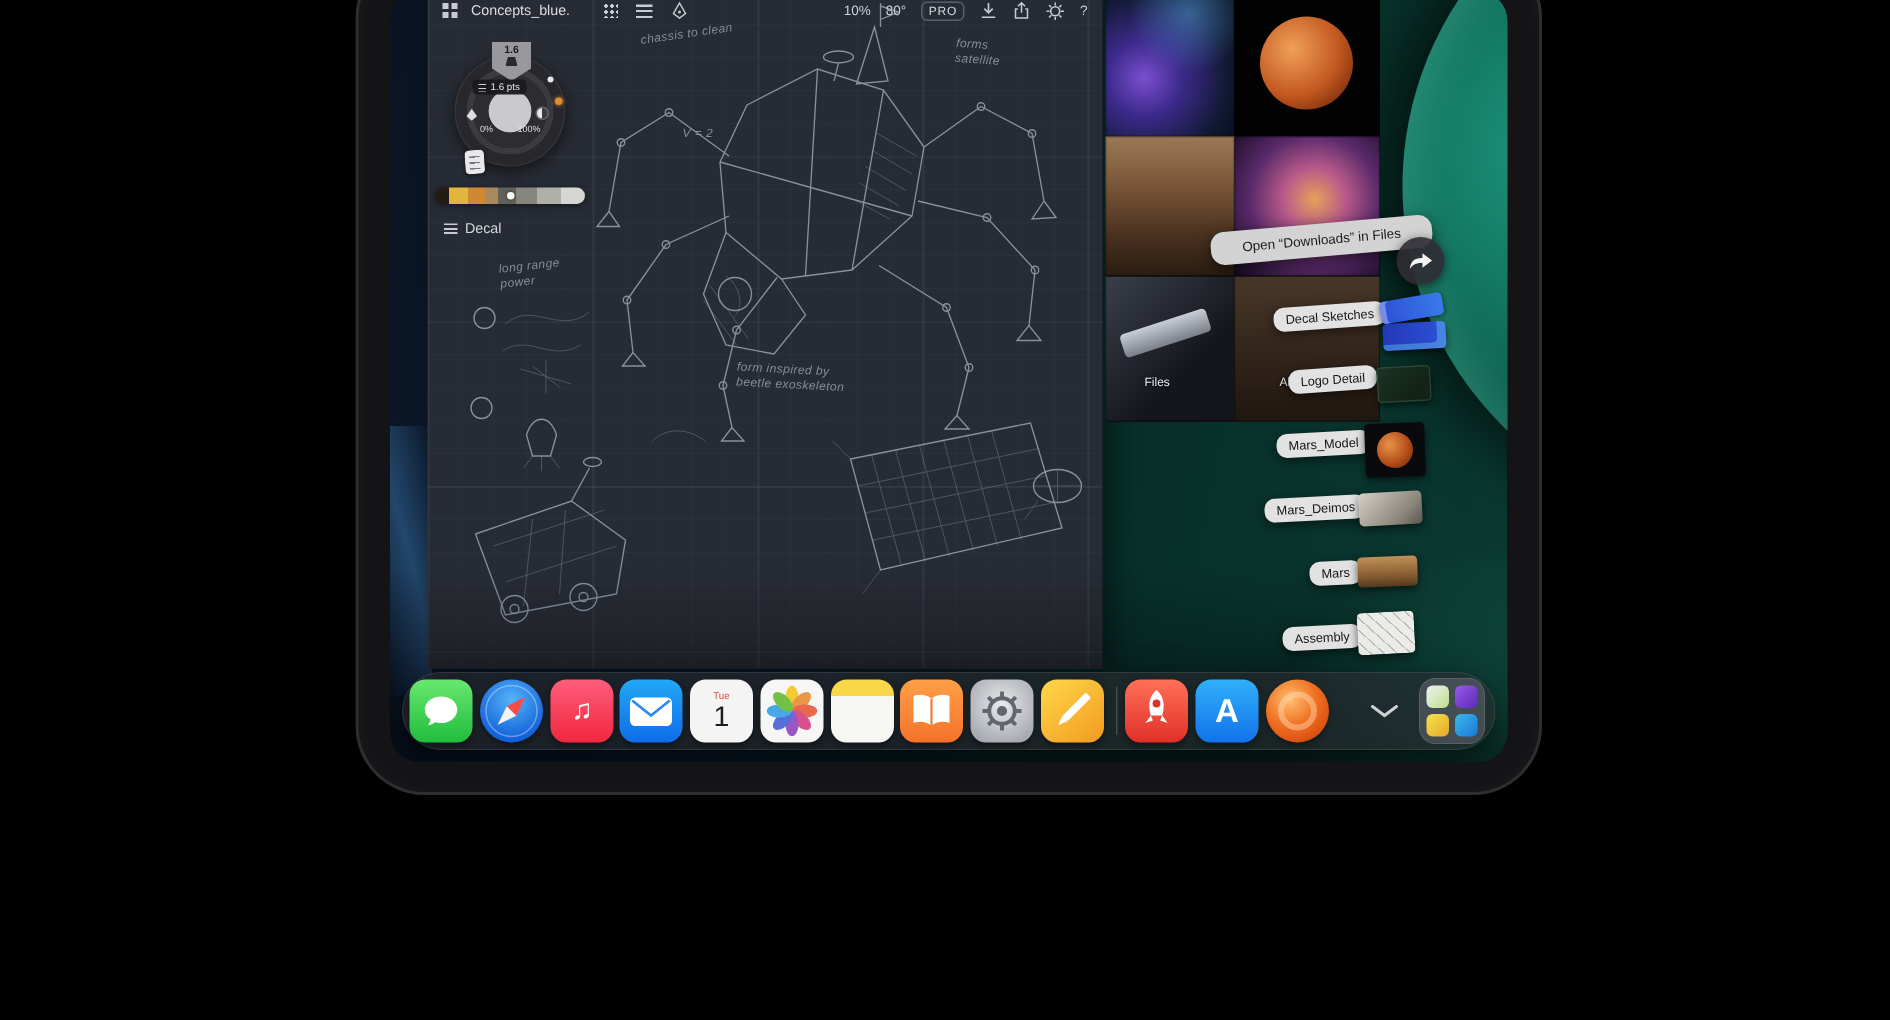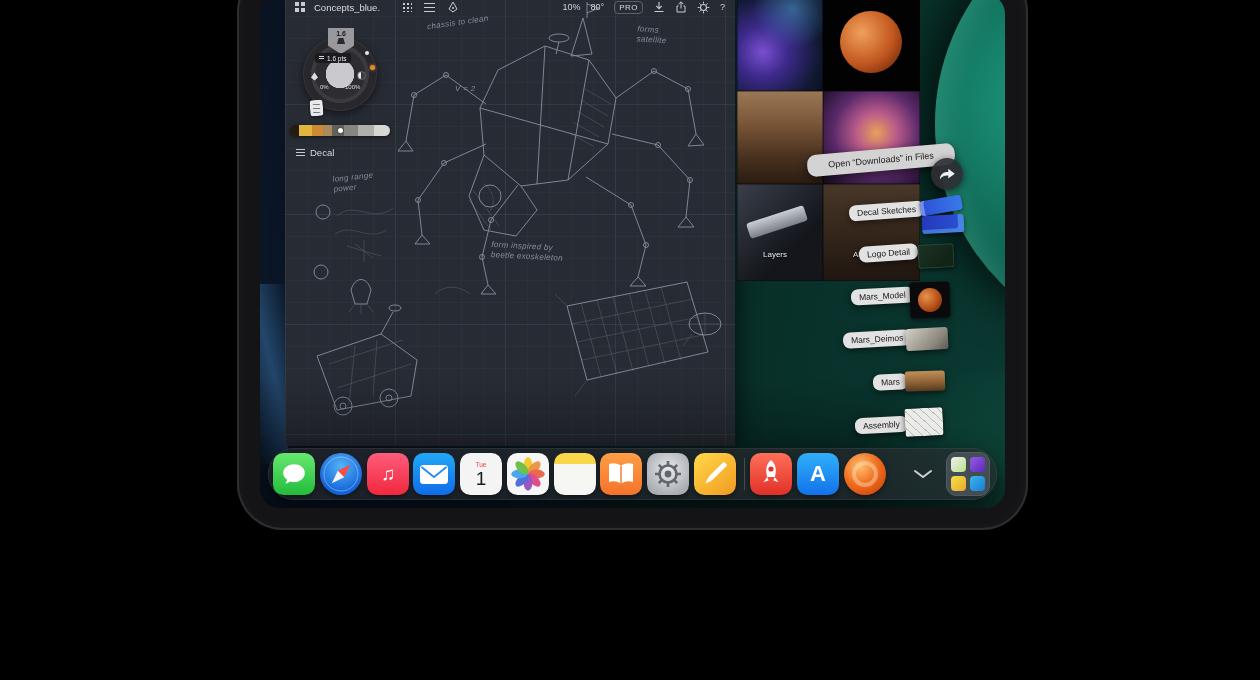--- a/index.html
+++ b/index.html
@@ -304,7 +304,7 @@
           <i class="hull"></i>
         </div>
       <div class="ph ph-fade"></div>
-      <span class="ph-label" style="left:26px;top:256px">Layers</span>
+      <span class="ph-label" style="left:26px;top:256px">Files</span>
       <span class="ph-label" style="left:116px;top:256px">All</span>
     </div>
 

